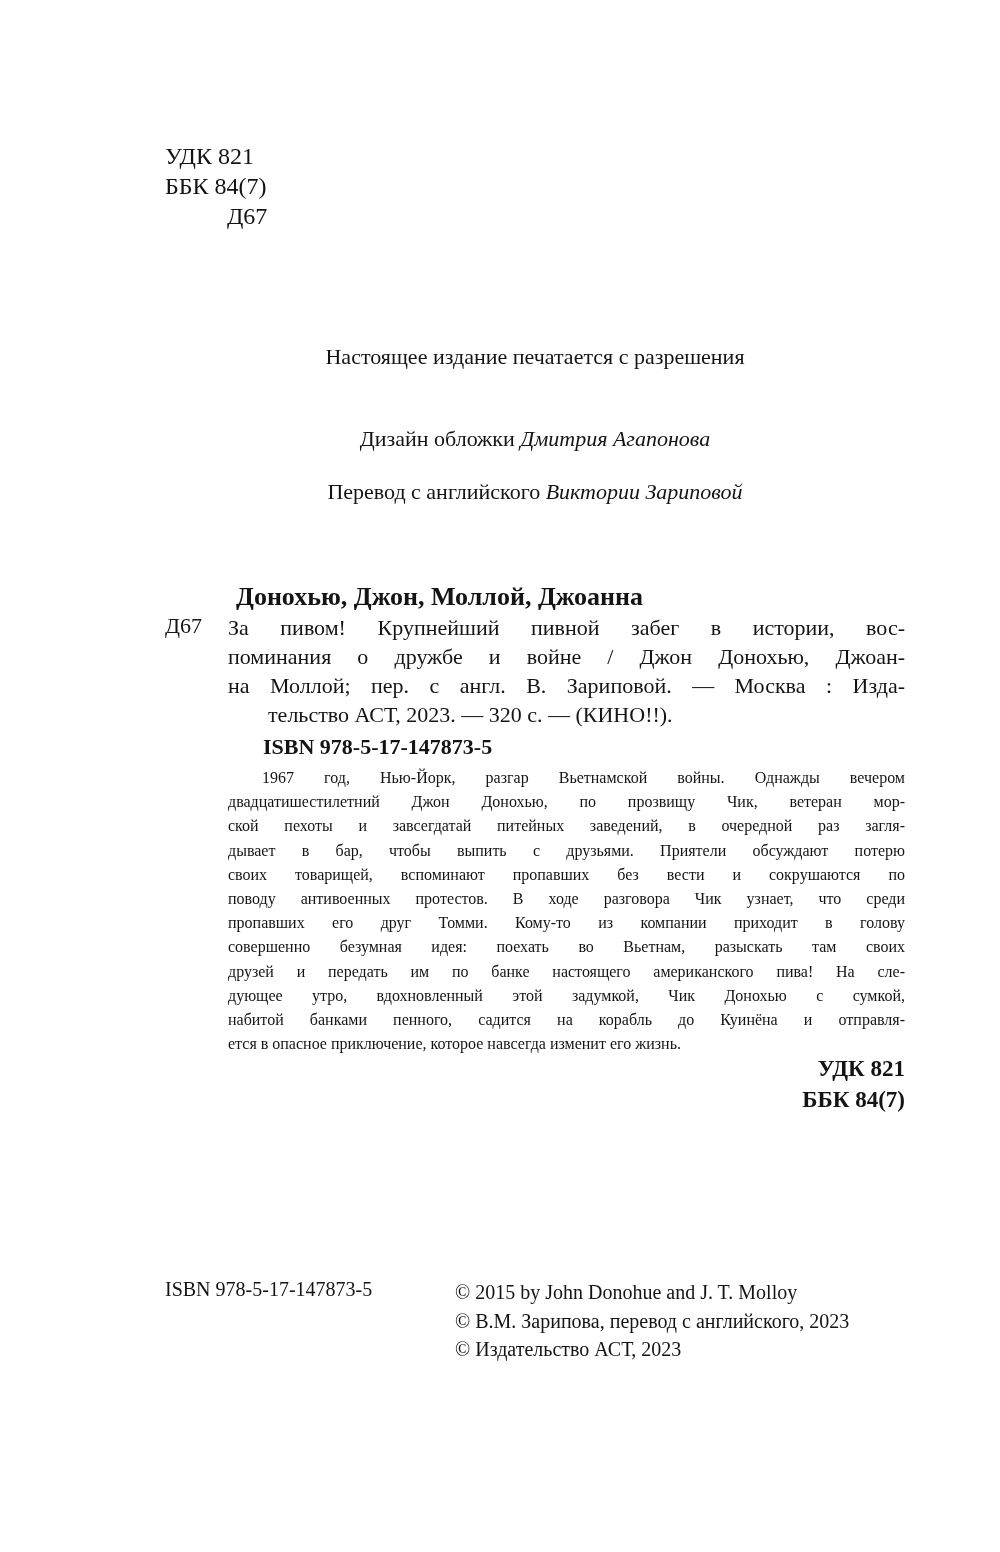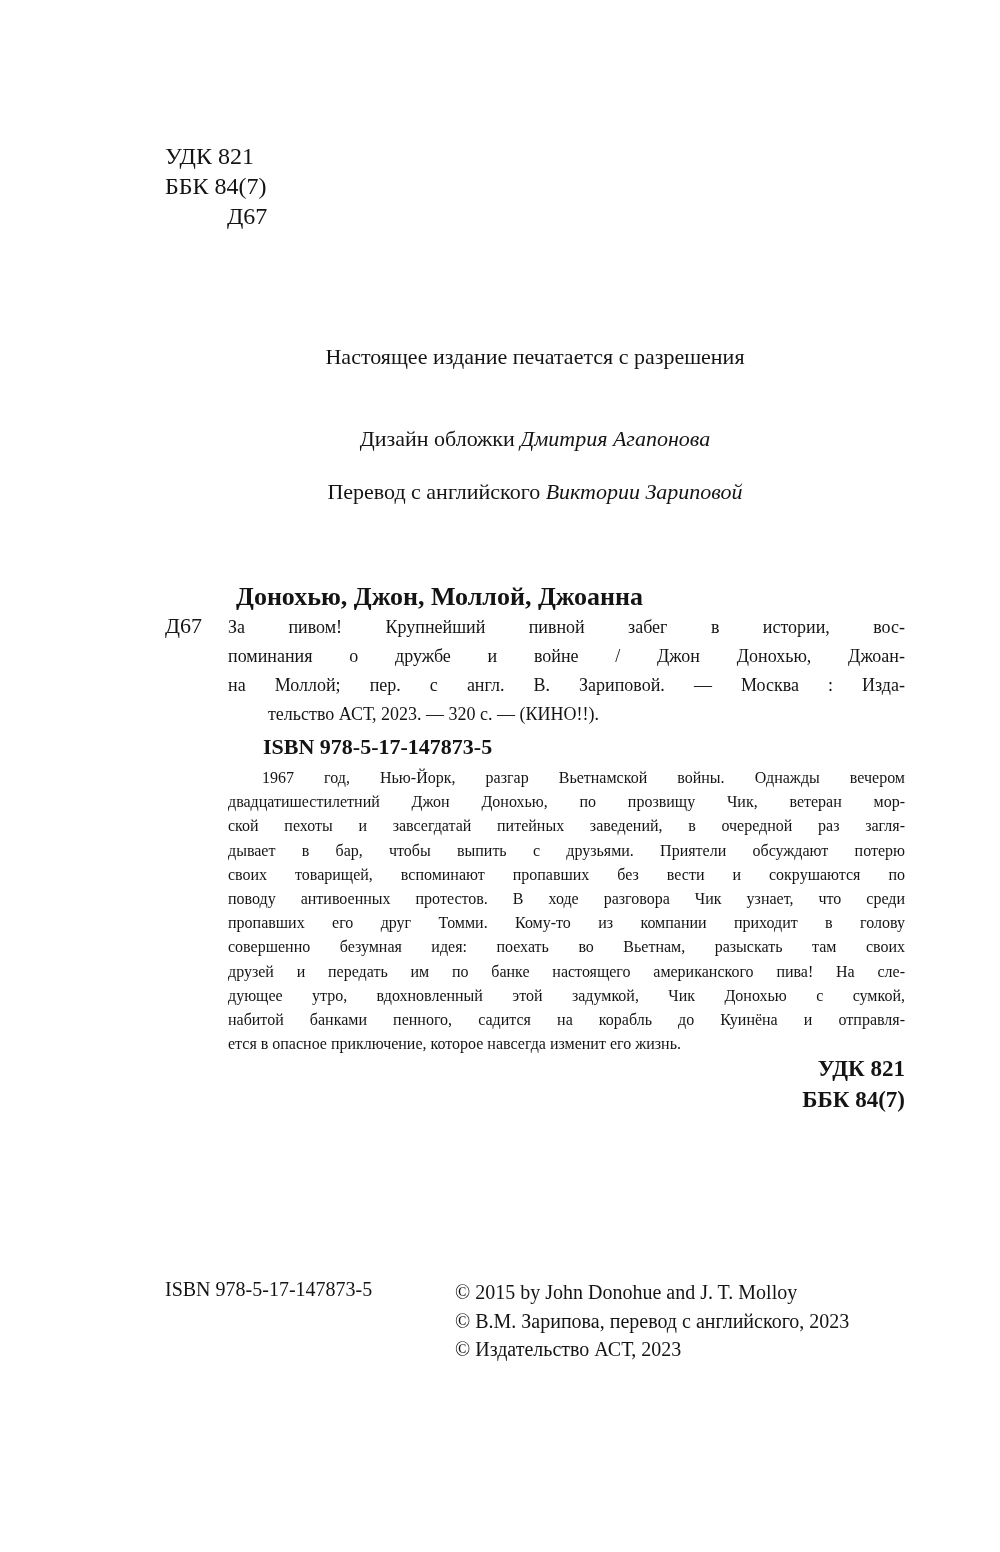--- a/index.html
+++ b/index.html
@@ -21,7 +21,7 @@
 
   .authors-line { left: 228px; top: 582px; font-size: 26px; font-weight: bold; margin-left: 8px; }
   .margin-code { left: 165px; top: 613px; font-size: 22px; }
-  .bib-lines { left: 228px; top: 613px; width: 677px; font-size: 18px; line-height: 29px; }
+  .bib-lines { left: 228px; top: 613px; width: 677px; font-size: 22px; line-height: 29px; }
   .bib-lines div { text-align: justify; text-align-last: justify; }
   .bib-lines div:last-child { text-align-last: left; margin-left: 40px; }
   .bib-isbn { left: 263px; top: 734px; font-size: 22px; font-weight: bold; }

